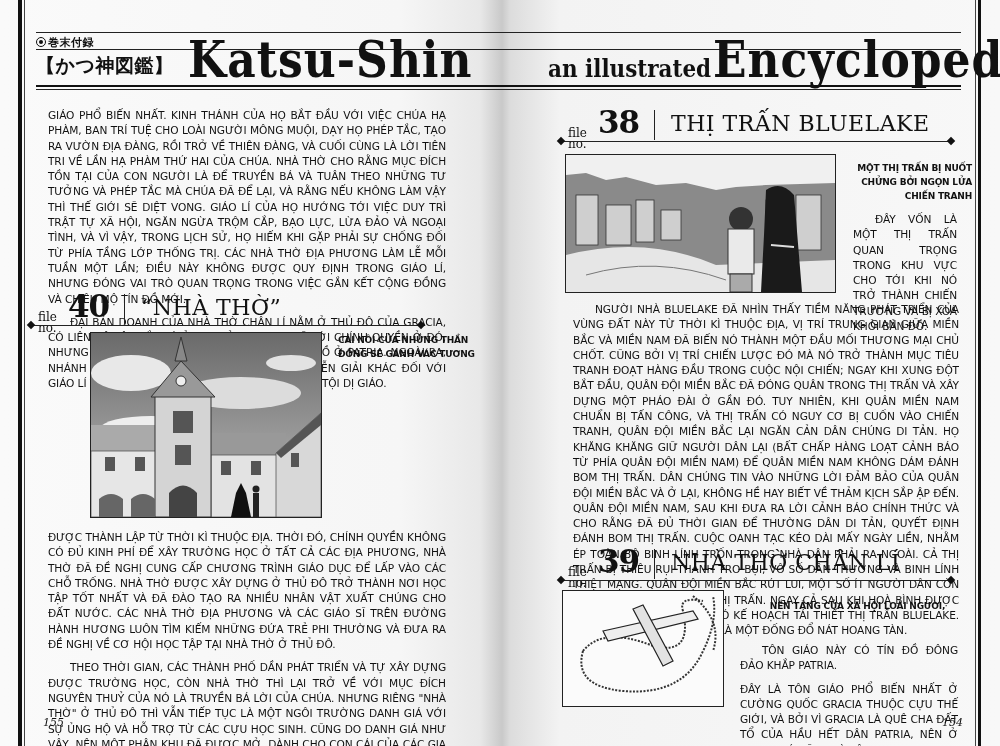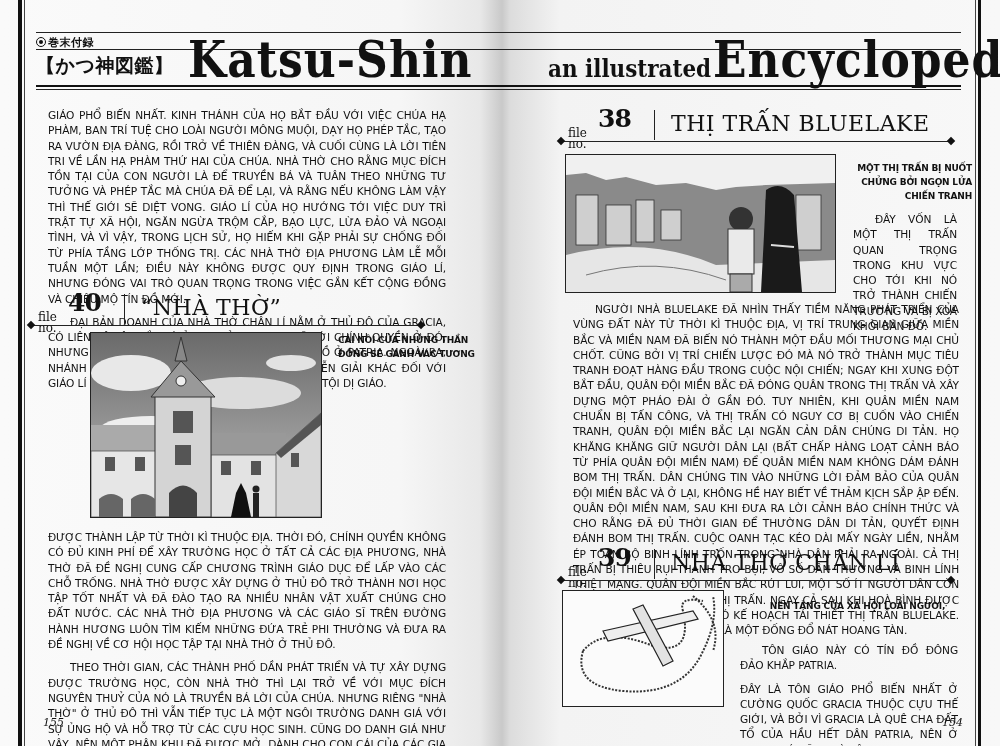--- a/index.html
+++ b/index.html
@@ -32,7 +32,7 @@
   
   .file-hd { position:absolute; height:38px; }
   .file-hd .file-label { position:absolute; left:12px; top:20px; font-family:"DejaVu Serif", serif; font-size:12px; line-height:11px; }
-  .file-hd .file-num { position:absolute; left:42px; top:-4px; font-family:"DejaVu Serif", serif; font-weight:bold; font-size:25px; letter-spacing:-1px; }
+  .file-hd .file-num { position:absolute; left:42px; top:-4px; font-family:"DejaVu Serif", serif; font-weight:bold; font-size:31px; letter-spacing:-1px; }
   .file-hd .file-sep { position:absolute; left:98px; top:2px; width:1px; height:30px; background:#222; }
   .file-hd .file-title { position:absolute; left:115px; top:3px; font-family:"DejaVu Serif", serif; font-size:22px; letter-spacing:0.5px; white-space:nowrap; }
   .file-hd .file-rule { position:absolute; left:5px; right:5px; top:33px; height:1px; background:#222; }

